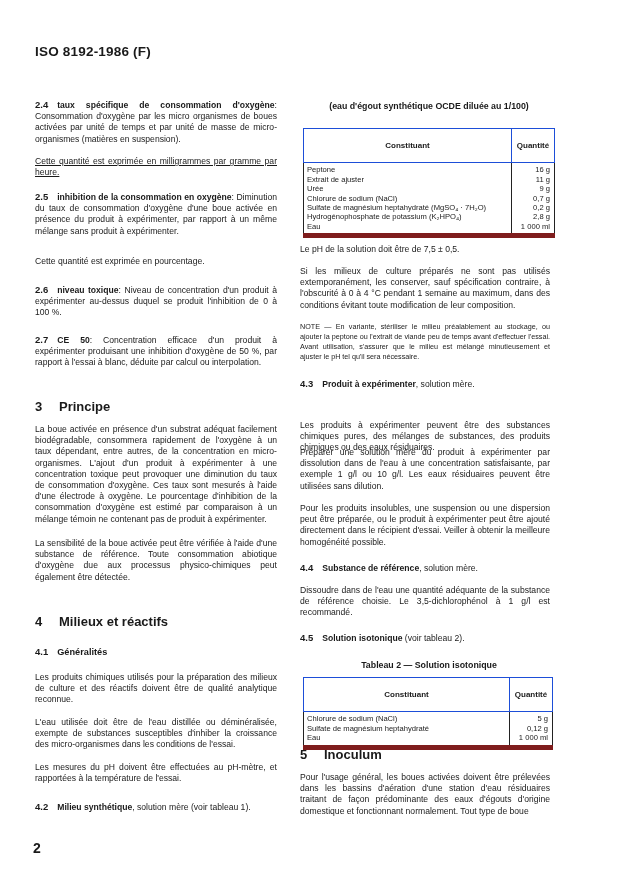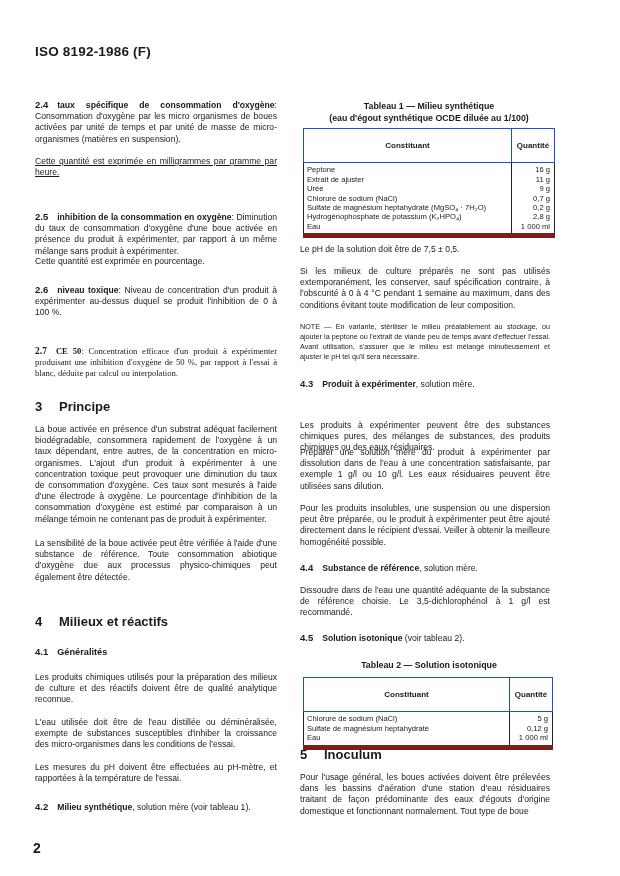--- a/index.html
+++ b/index.html
@@ -71,7 +71,6 @@
 <div class="abs page-num">2</div>
 
 <div class="abs tcap" style="left:300px;top:100px;width:258px;">
-  <div>Tableau 1 — Milieu synthétique</div>
   <div>(eau d'égout synthétique OCDE diluée au 1/100)</div>
 </div>
 

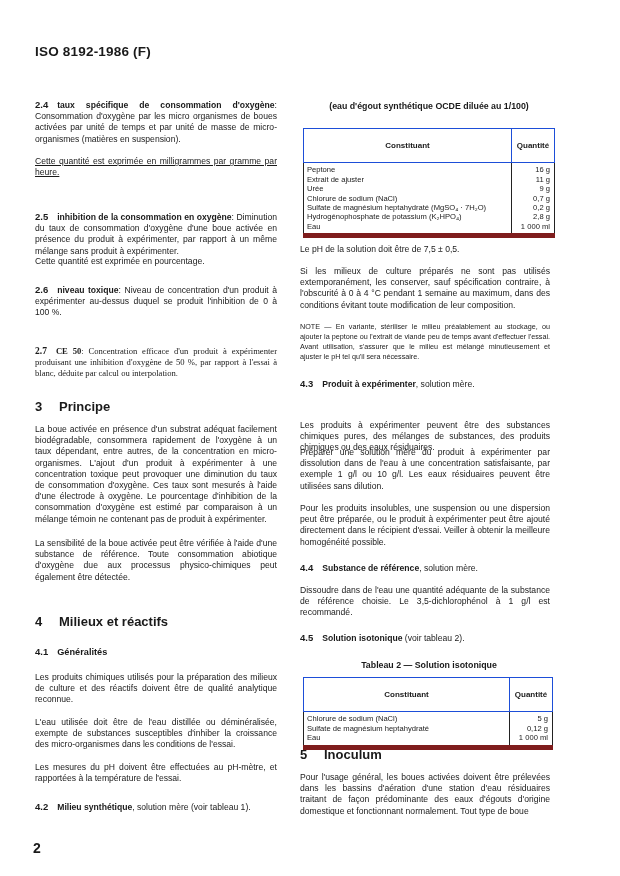--- a/index.html
+++ b/index.html
@@ -34,7 +34,7 @@
 </div>
 <div class="abs para" style="left:35px;top:156px;text-decoration:underline;">Cette quantité est exprimée en milligrammes par gramme par heure.</div>
 
-<div class="abs para" style="left:35px;top:211px;">
+<div class="abs para" style="left:35px;top:191px;">
   <span class="num">2.5</span><b>inhibition de la consommation en oxygène</b><span>: Diminution du taux de consommation d'oxygène d'une boue activée en présence du produit à expérimenter, par rapport à un même mélange sans produit à expérimenter.</span>
 </div>
 <div class="abs para" style="left:35px;top:256px;">Cette quantité est exprimée en pourcentage.</div>

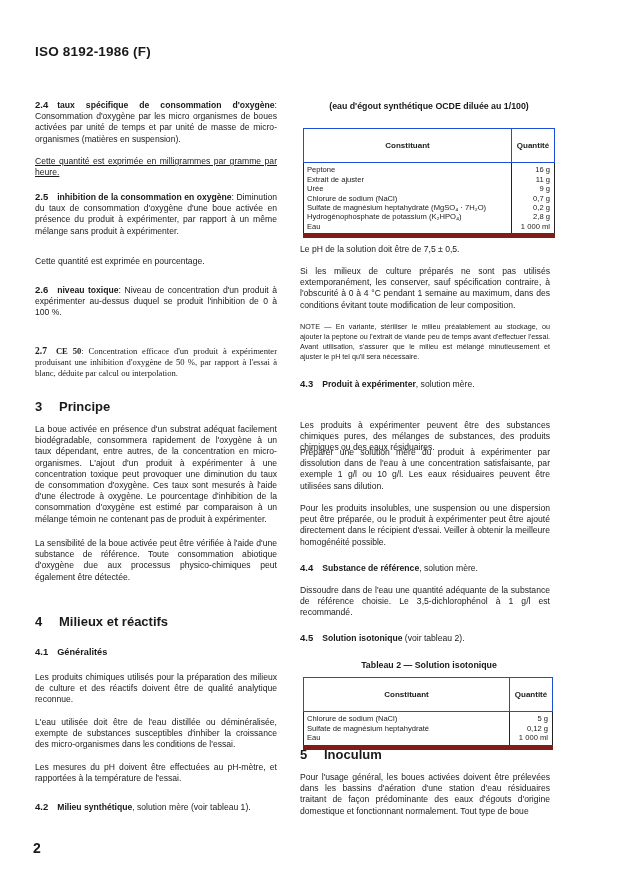--- a/index.html
+++ b/index.html
@@ -43,7 +43,7 @@
   <span class="num">2.6</span><b>niveau toxique</b><span>: Niveau de concentration d'un produit à expérimenter au-dessus duquel se produit l'inhibition de 0 à 100 %.</span>
 </div>
 
-<div class="abs para" style="left:35px;top:346px;font-family:Liberation Serif, serif;">
+<div class="abs para" style="left:35px;top:334px;">
   <span class="num">2.7</span><b>CE 50</b><span>: Concentration efficace d'un produit à expérimenter produisant une inhibition d'oxygène de 50 %, par rapport à l'essai à blanc, déduite par calcul ou interpolation.</span>
 </div>
 

